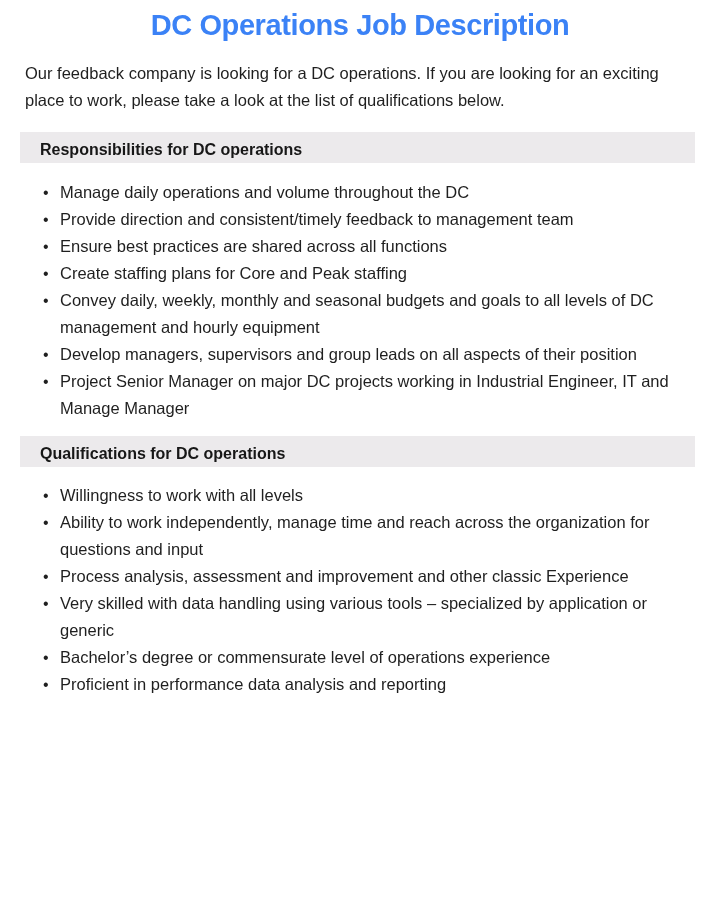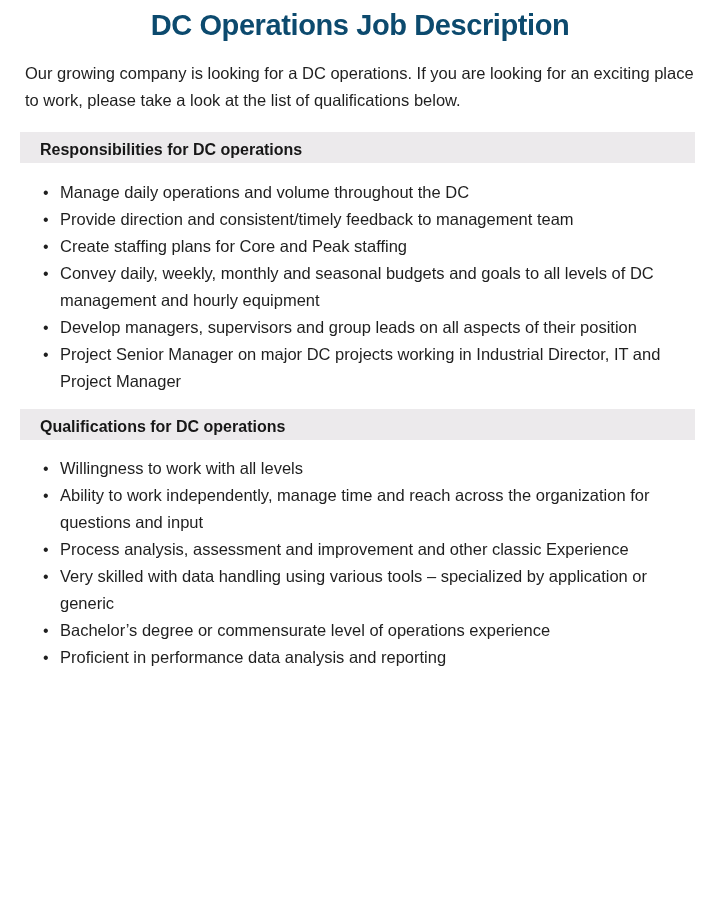--- a/index.html
+++ b/index.html
@@ -26,7 +26,7 @@
     font-weight: bold;
     text-align: center;
     letter-spacing: -0.4px;
-    color: #0c4a6e;
+    color: #3b82f6;
     margin: 0;
     padding: 6px 20px 0 20px;
     line-height: 38px;

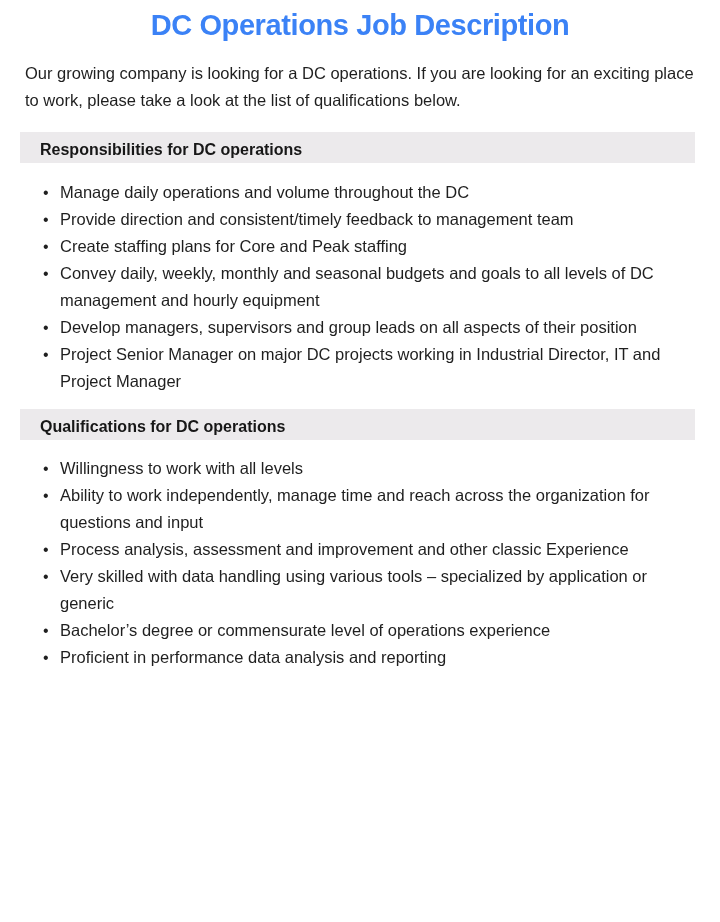--- a/index.html
+++ b/index.html
@@ -89,7 +89,7 @@
 
   <h1 class="doc-title">DC Operations Job Description</h1>
 
-  <p class="intro">Our growing company is looking for a DC operations. If you are looking for an exciting place to work, please take a look at the list of qualifications below.</p>
+  <p class="intro">Our feedback company is looking for a DC operations. If you are looking for an exciting place to work, please take a look at the list of qualifications below.</p>
 
   <section class="section sect-responsibilities">
     <div class="section-header">

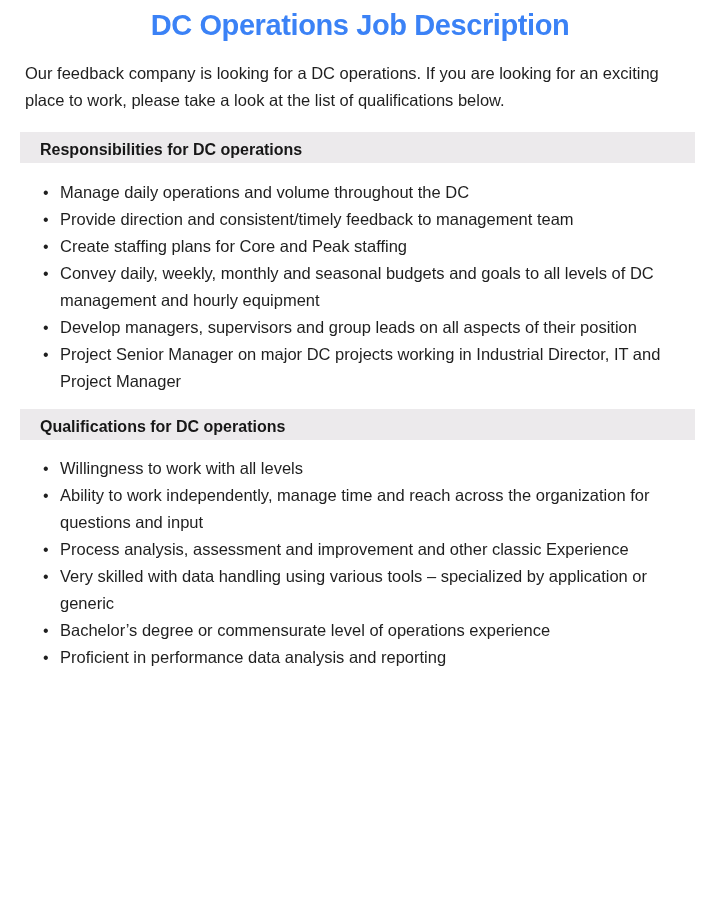--- a/index.html
+++ b/index.html
@@ -98,6 +98,7 @@
     <ul class="bullets">
       <li>Manage daily operations and volume throughout the DC</li>
       <li>Provide direction and consistent/timely feedback to management team</li>
+      <li>Ensure best practices are shared across all functions</li>
       <li>Create staffing plans for Core and Peak staffing</li>
       <li>Convey daily, weekly, monthly and seasonal budgets and goals to all levels of DC management and hourly equipment</li>
       <li>Develop managers, supervisors and group leads on all aspects of their position</li>

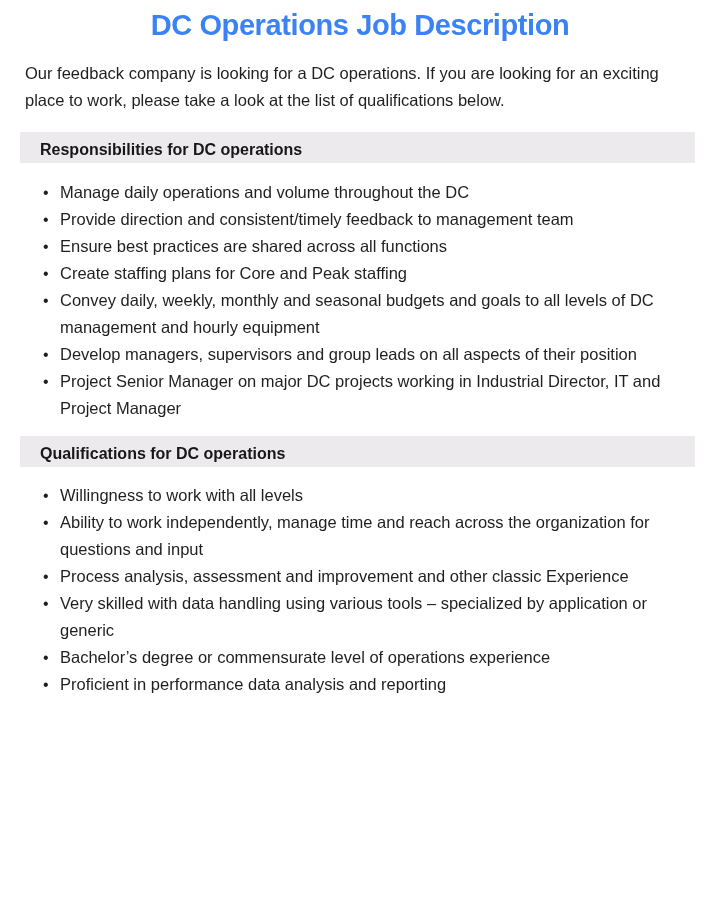--- a/index.html
+++ b/index.html
@@ -102,7 +102,7 @@
       <li>Create staffing plans for Core and Peak staffing</li>
       <li>Convey daily, weekly, monthly and seasonal budgets and goals to all levels of DC management and hourly equipment</li>
       <li>Develop managers, supervisors and group leads on all aspects of their position</li>
-      <li>Project Senior Manager on major DC projects working in Industrial Director, IT and Project Manager</li>
+      <li>Project Senior Manager on major DC projects working in Industrial Engineer, IT and Manage Manager</li>
     </ul>
   </section>
 

